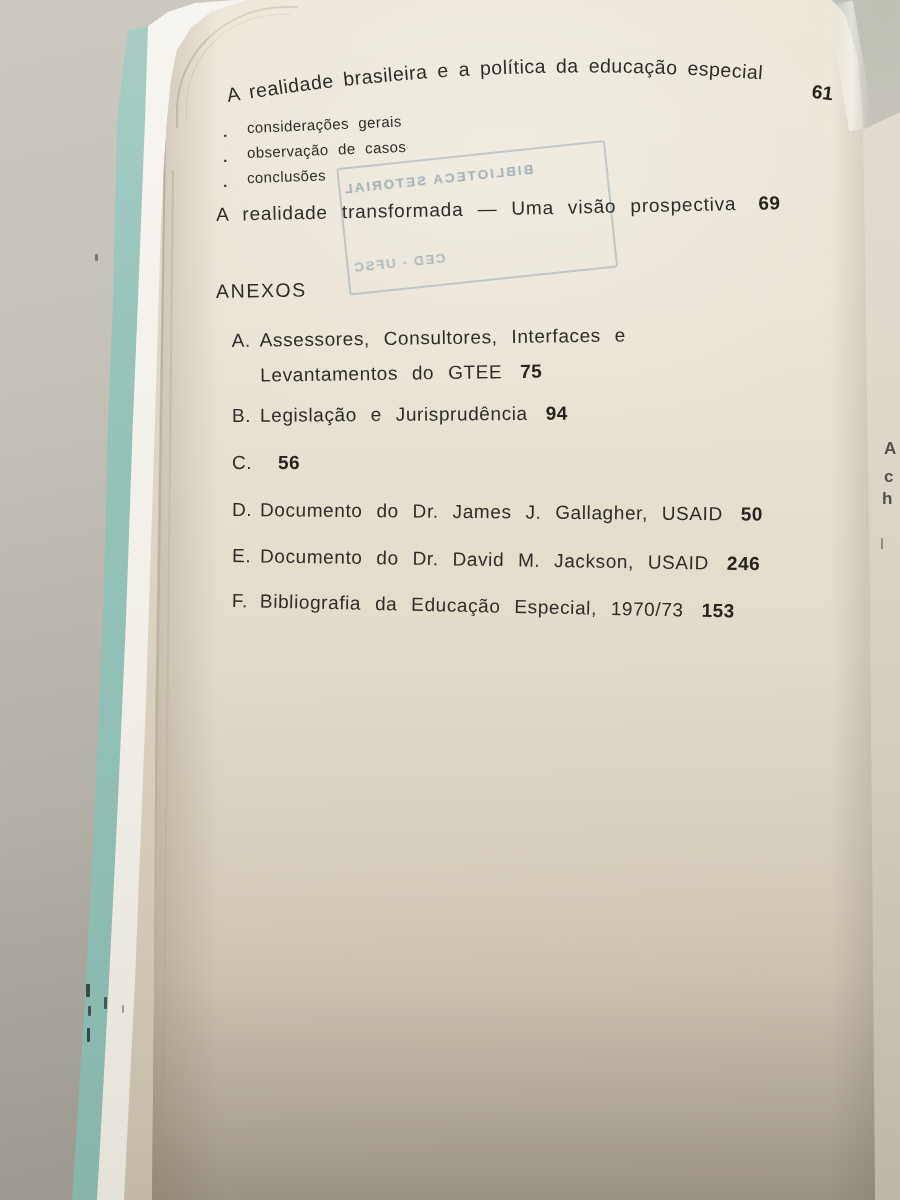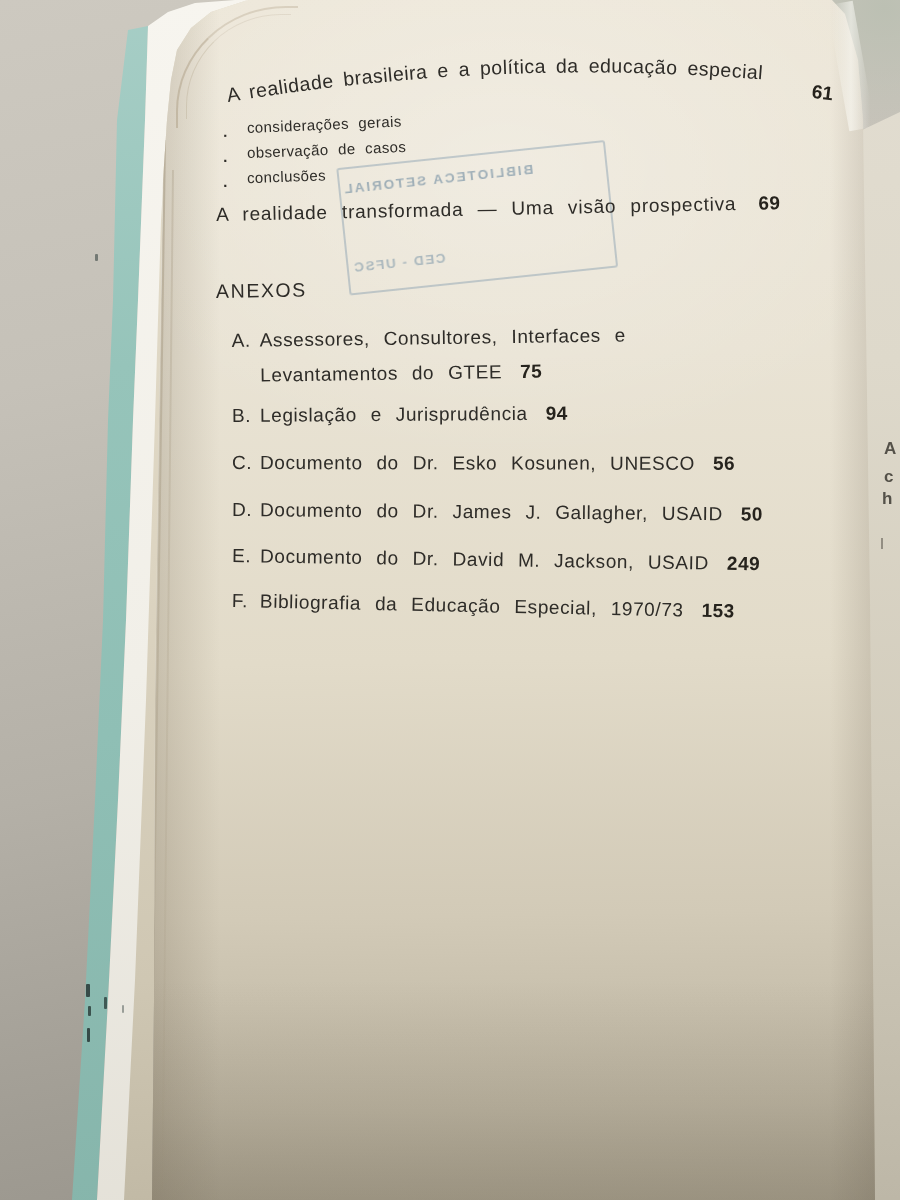--- a/index.html
+++ b/index.html
@@ -169,7 +169,6 @@
 
       <div class="annex-row" style="top:451px;transform:rotate(0.1deg);">
         <span class="letter">C.</span>
-        <span>Documento do Dr. Esko Kosunen, UNESCO</span>
         <span class="pnum">56</span>
       </div>
 

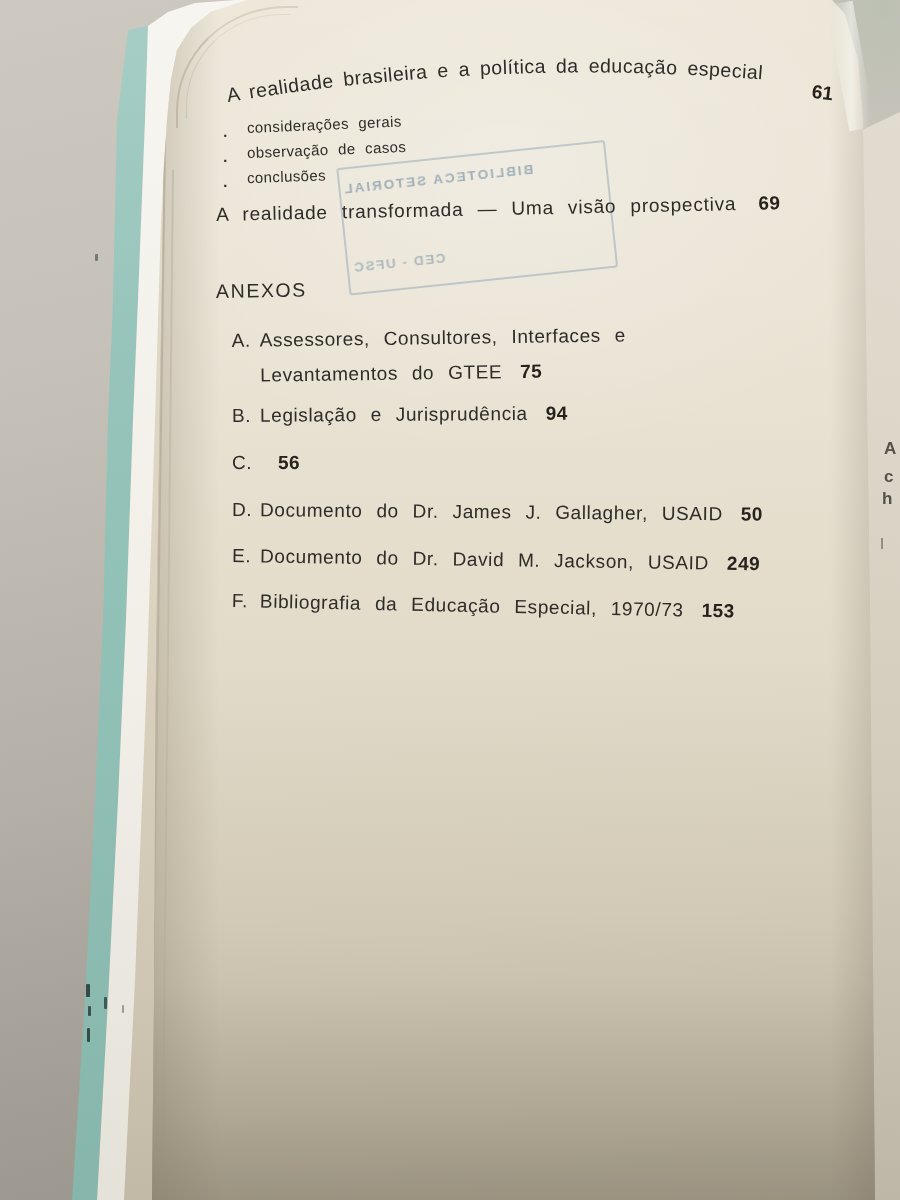--- a/index.html
+++ b/index.html
@@ -181,7 +181,7 @@
       <div class="annex-row" style="top:544px;transform:rotate(0.9deg);">
         <span class="letter">E.</span>
         <span>Documento do Dr. David M. Jackson, USAID</span>
-        <span class="pnum">249</span>
+        <span class="pnum">246</span>
       </div>
 
       <div class="annex-row" style="top:589px;transform:rotate(1.2deg);">

